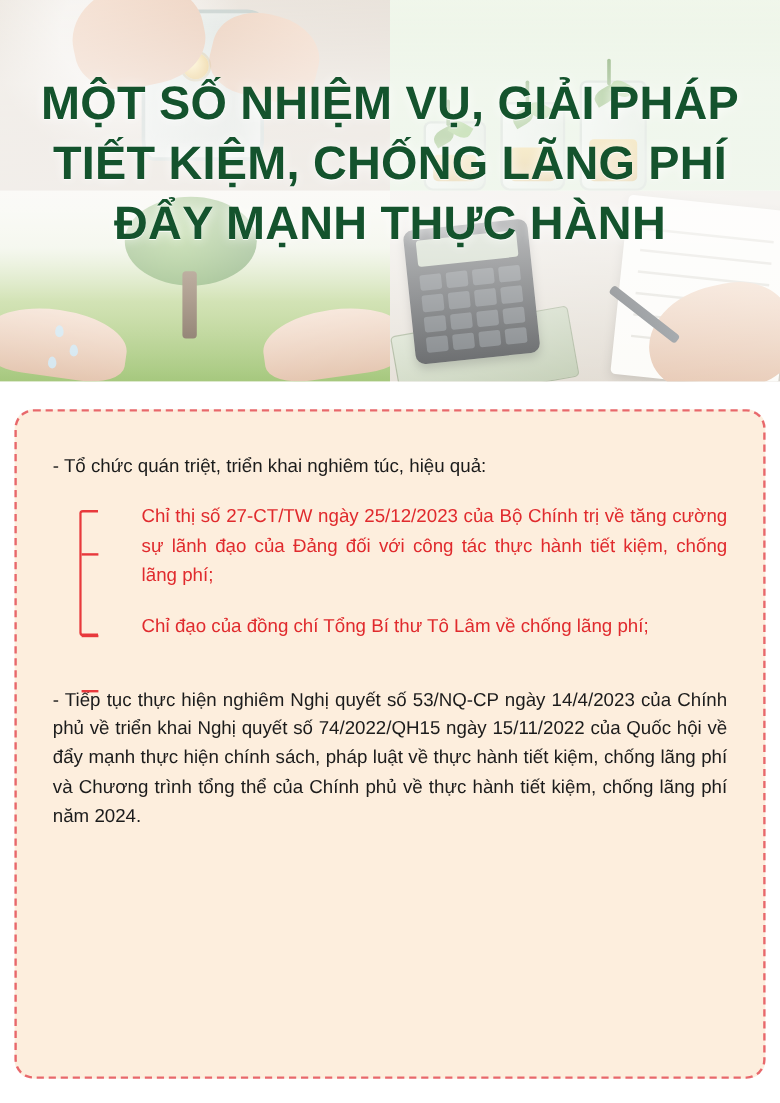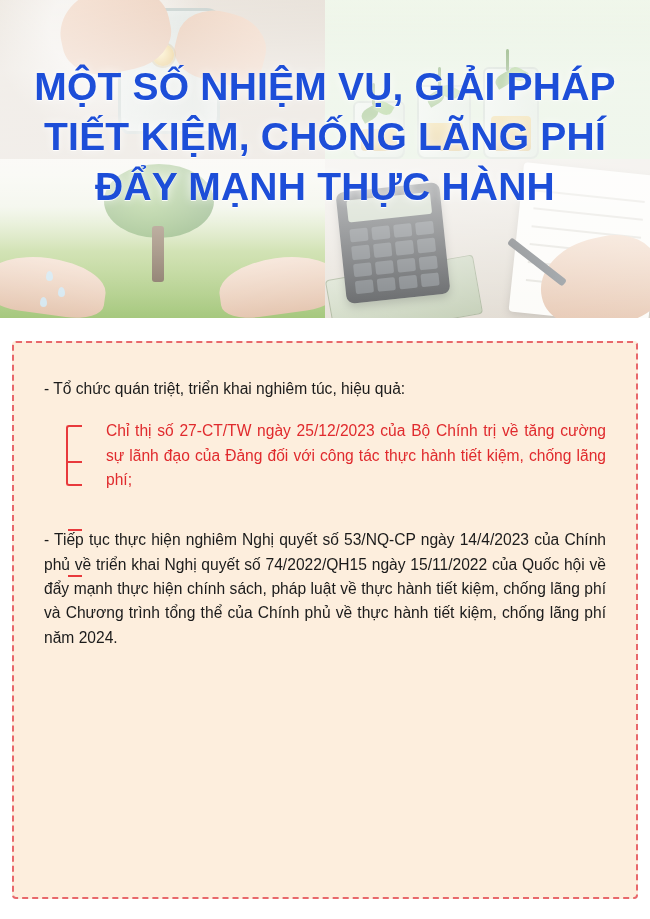--- a/index.html
+++ b/index.html
@@ -234,7 +234,7 @@
     left: 0; right: 0;
     top: 62px;
     text-align: center;
-    color: #1d4ed8;
+    color: #14532d;
     font-weight: 800;
     font-size: 39px;
     line-height: 1.28;

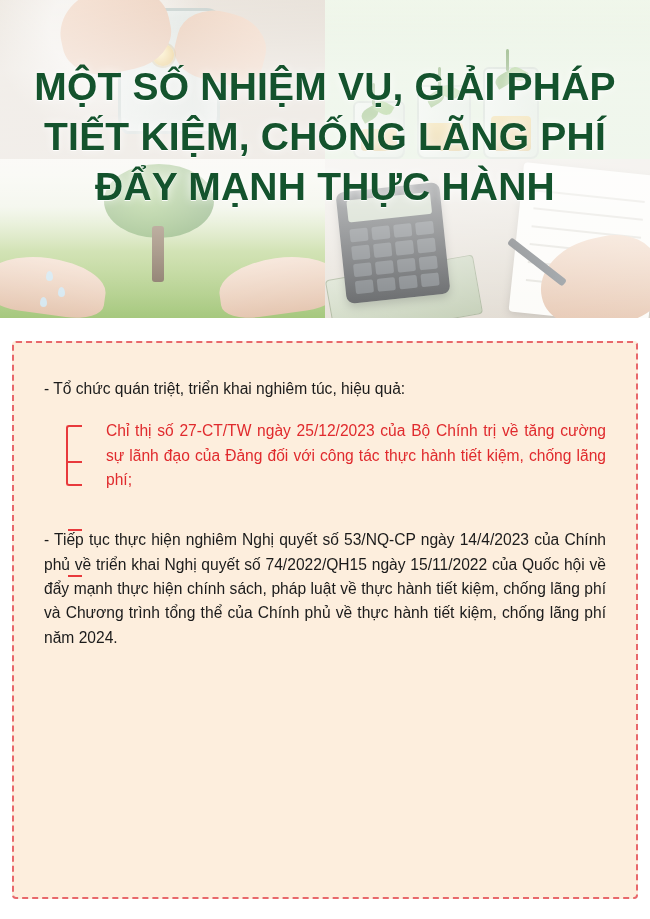--- a/index.html
+++ b/index.html
@@ -253,7 +253,7 @@
     height: 558px;
     background: #fdeedd;
     border: 2px dashed #e8686b;
-    border-radius: 4px;
+    border-radius: 16px;
     padding: 34px 30px 20px 30px;
   }
   .para {

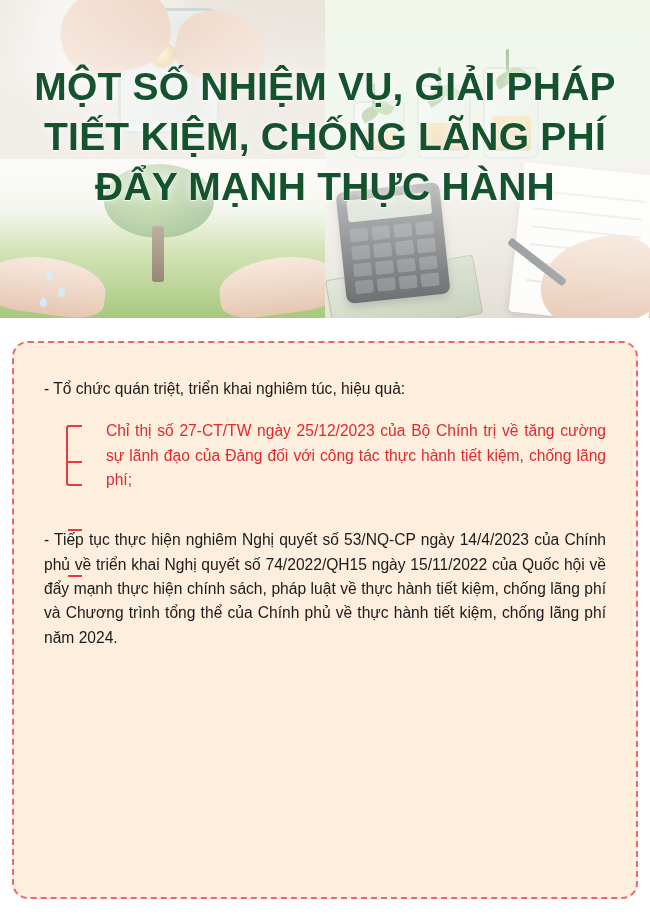--- a/index.html
+++ b/index.html
@@ -271,7 +271,7 @@
   .sub-wrap {
     position: relative;
     margin-left: 22px;
-    padding-left: 40px;
+    padding-left: 52px;
   }
   .brace {
     position: absolute;

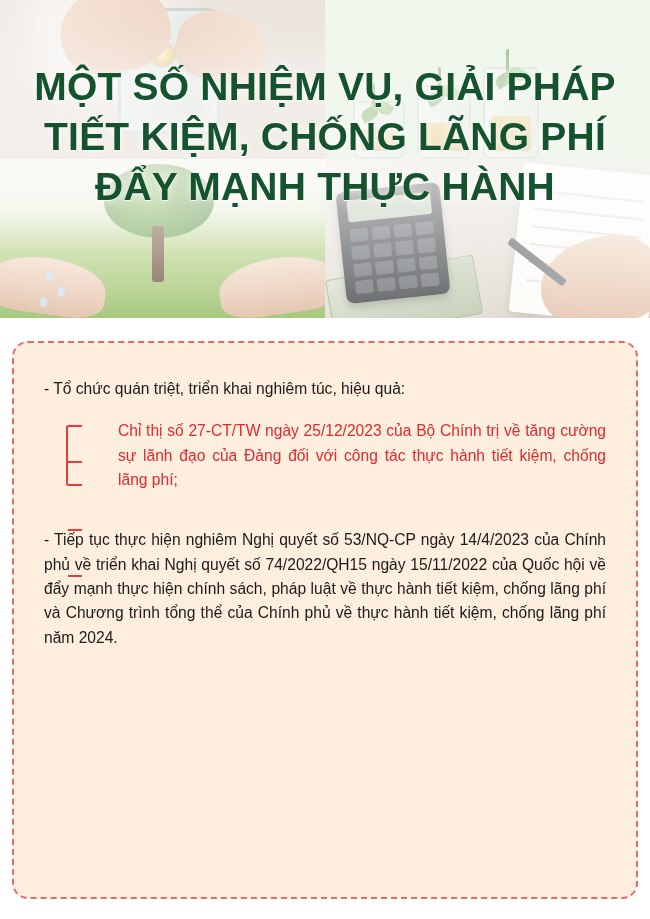--- a/index.html
+++ b/index.html
@@ -404,6 +404,7 @@
         <i style="top:148px"></i>
       </div>
       <p class="sub-item">Chỉ thị số 27-CT/TW ngày 25/12/2023 của Bộ Chính trị về tăng cường sự lãnh đạo của Đảng đối với công tác thực hành tiết kiệm, chống lãng phí;</p>
+      <p class="sub-item">Chỉ đạo của đồng chí Tổng Bí thư Tô Lâm về chống lãng phí;</p>
     </div>
 
     <p class="para tail">-  Tiếp tục thực hiện nghiêm Nghị quyết số 53/NQ-CP ngày 14/4/2023 của Chính phủ về triển khai Nghị quyết số 74/2022/QH15 ngày 15/11/2022 của Quốc hội về đẩy mạnh thực hiện chính sách, pháp luật về thực hành tiết kiệm, chống lãng phí và Chương trình tổng thể của Chính phủ về thực hành tiết kiệm, chống lãng phí năm 2024.</p>

